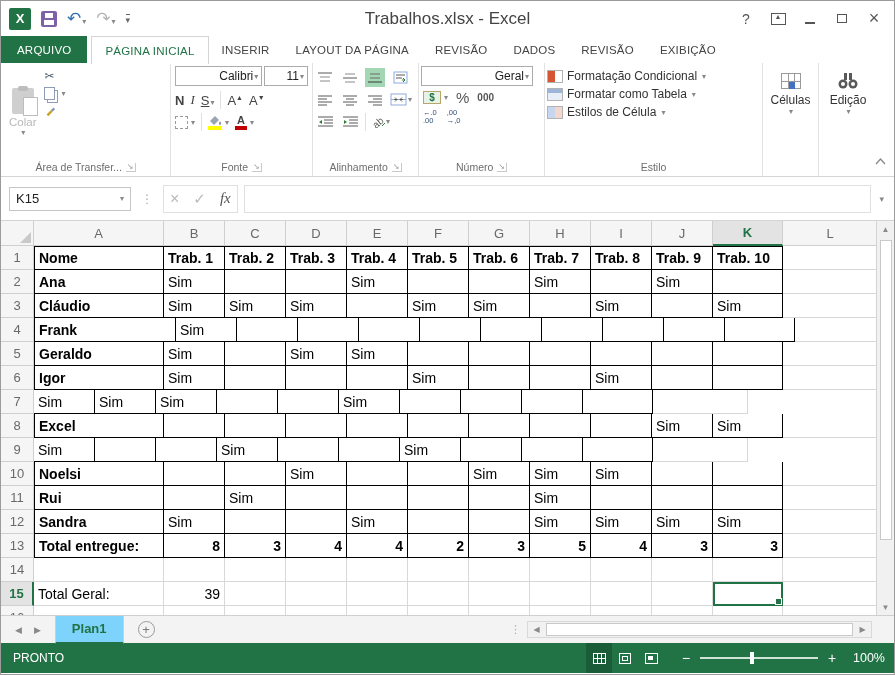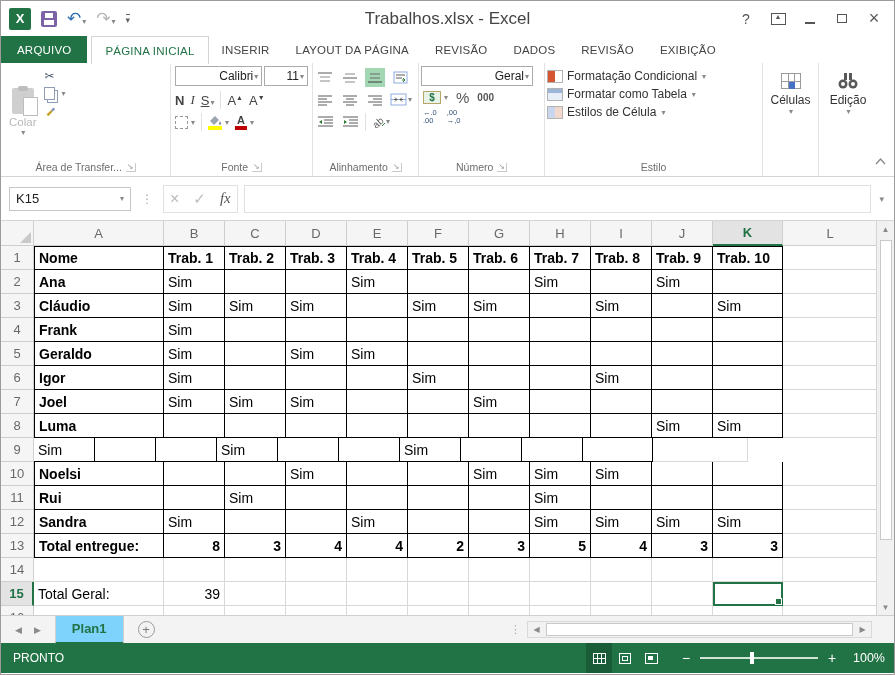--- a/index.html
+++ b/index.html
@@ -523,7 +523,7 @@
       </div>
       <div class="grow">
         <div class="rhead">4</div>
-        <div class="cell tbl cfirst bold" style="width: 130px;">Frank</div>
+        <div class="cell tbl cfirst bold" style="width: 142px;">Frank</div>
         <div class="cell tbl" style="width: 61px;">Sim</div>
         <div class="cell tbl" style="width: 61px;"></div>
         <div class="cell tbl" style="width: 61px;"></div>

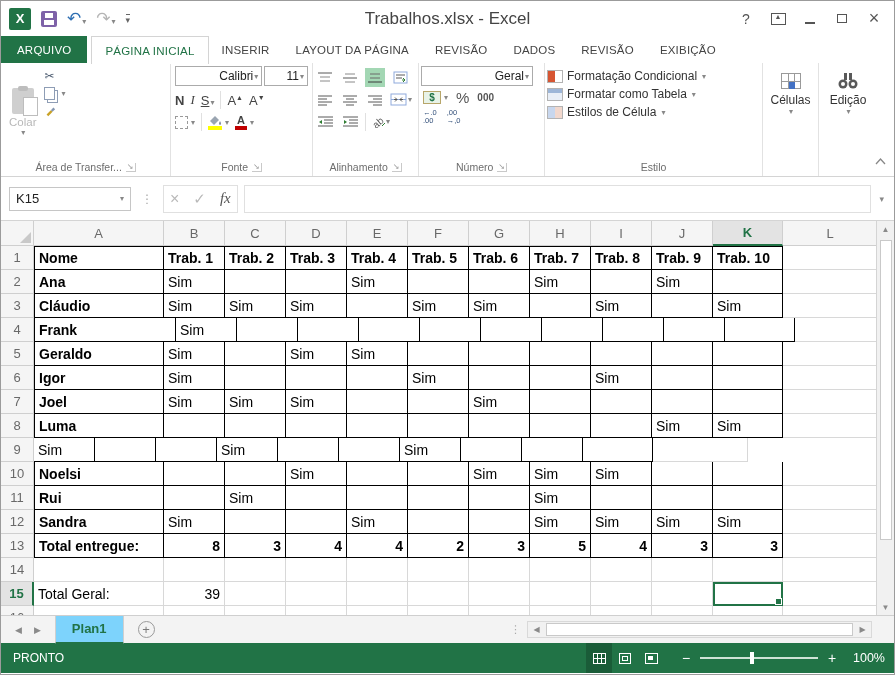--- a/index.html
+++ b/index.html
@@ -568,7 +568,6 @@
       </div>
       <div class="grow">
         <div class="rhead">7</div>
-        <div class="cell tbl cfirst bold" style="width: 130px;">Joel</div>
         <div class="cell tbl" style="width: 61px;">Sim</div>
         <div class="cell tbl" style="width: 61px;">Sim</div>
         <div class="cell tbl" style="width: 61px;">Sim</div>

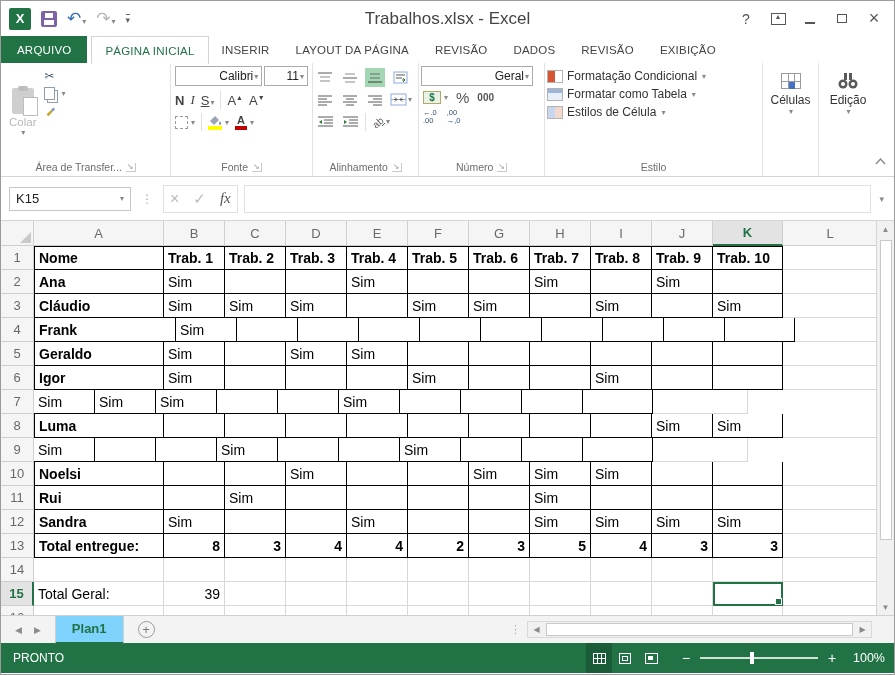--- a/index.html
+++ b/index.html
@@ -582,7 +582,7 @@
       </div>
       <div class="grow">
         <div class="rhead">8</div>
-        <div class="cell tbl cfirst bold" style="width: 130px;">Luma</div>
+        <div class="cell tbl cfirst bold" style="width: 130px;">Excel</div>
         <div class="cell tbl" style="width: 61px;"></div>
         <div class="cell tbl" style="width: 61px;"></div>
         <div class="cell tbl" style="width: 61px;"></div>

